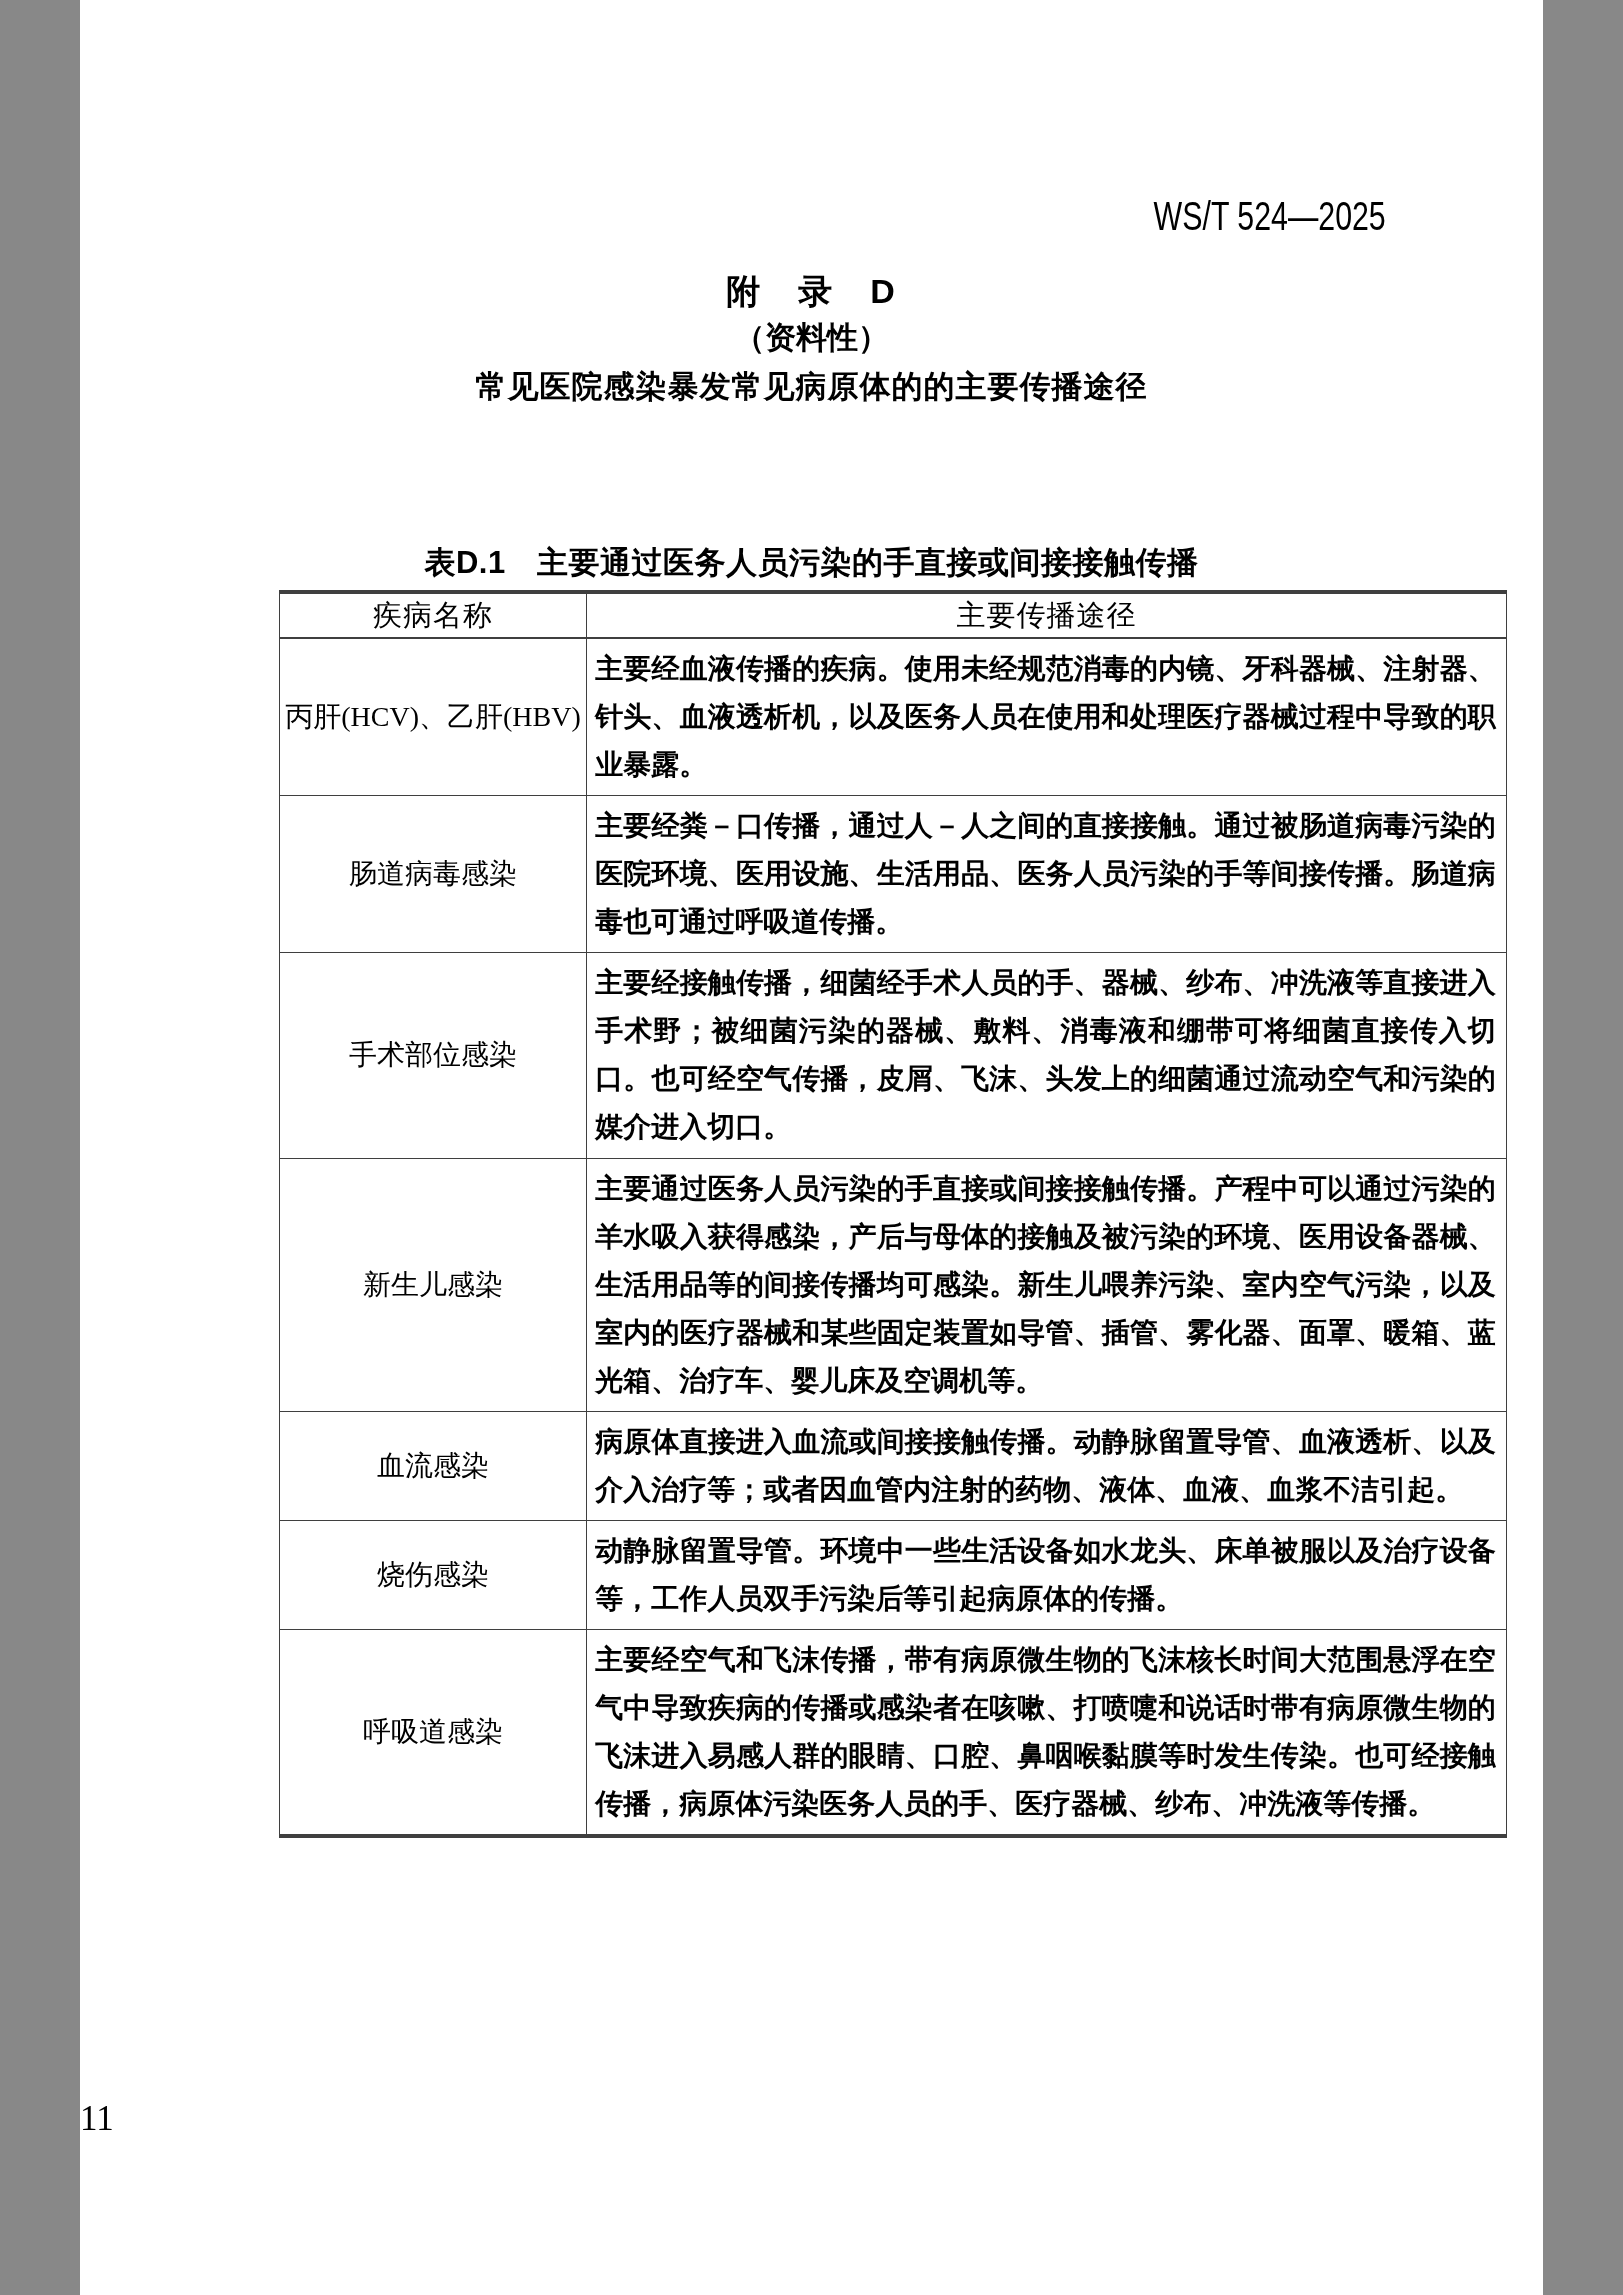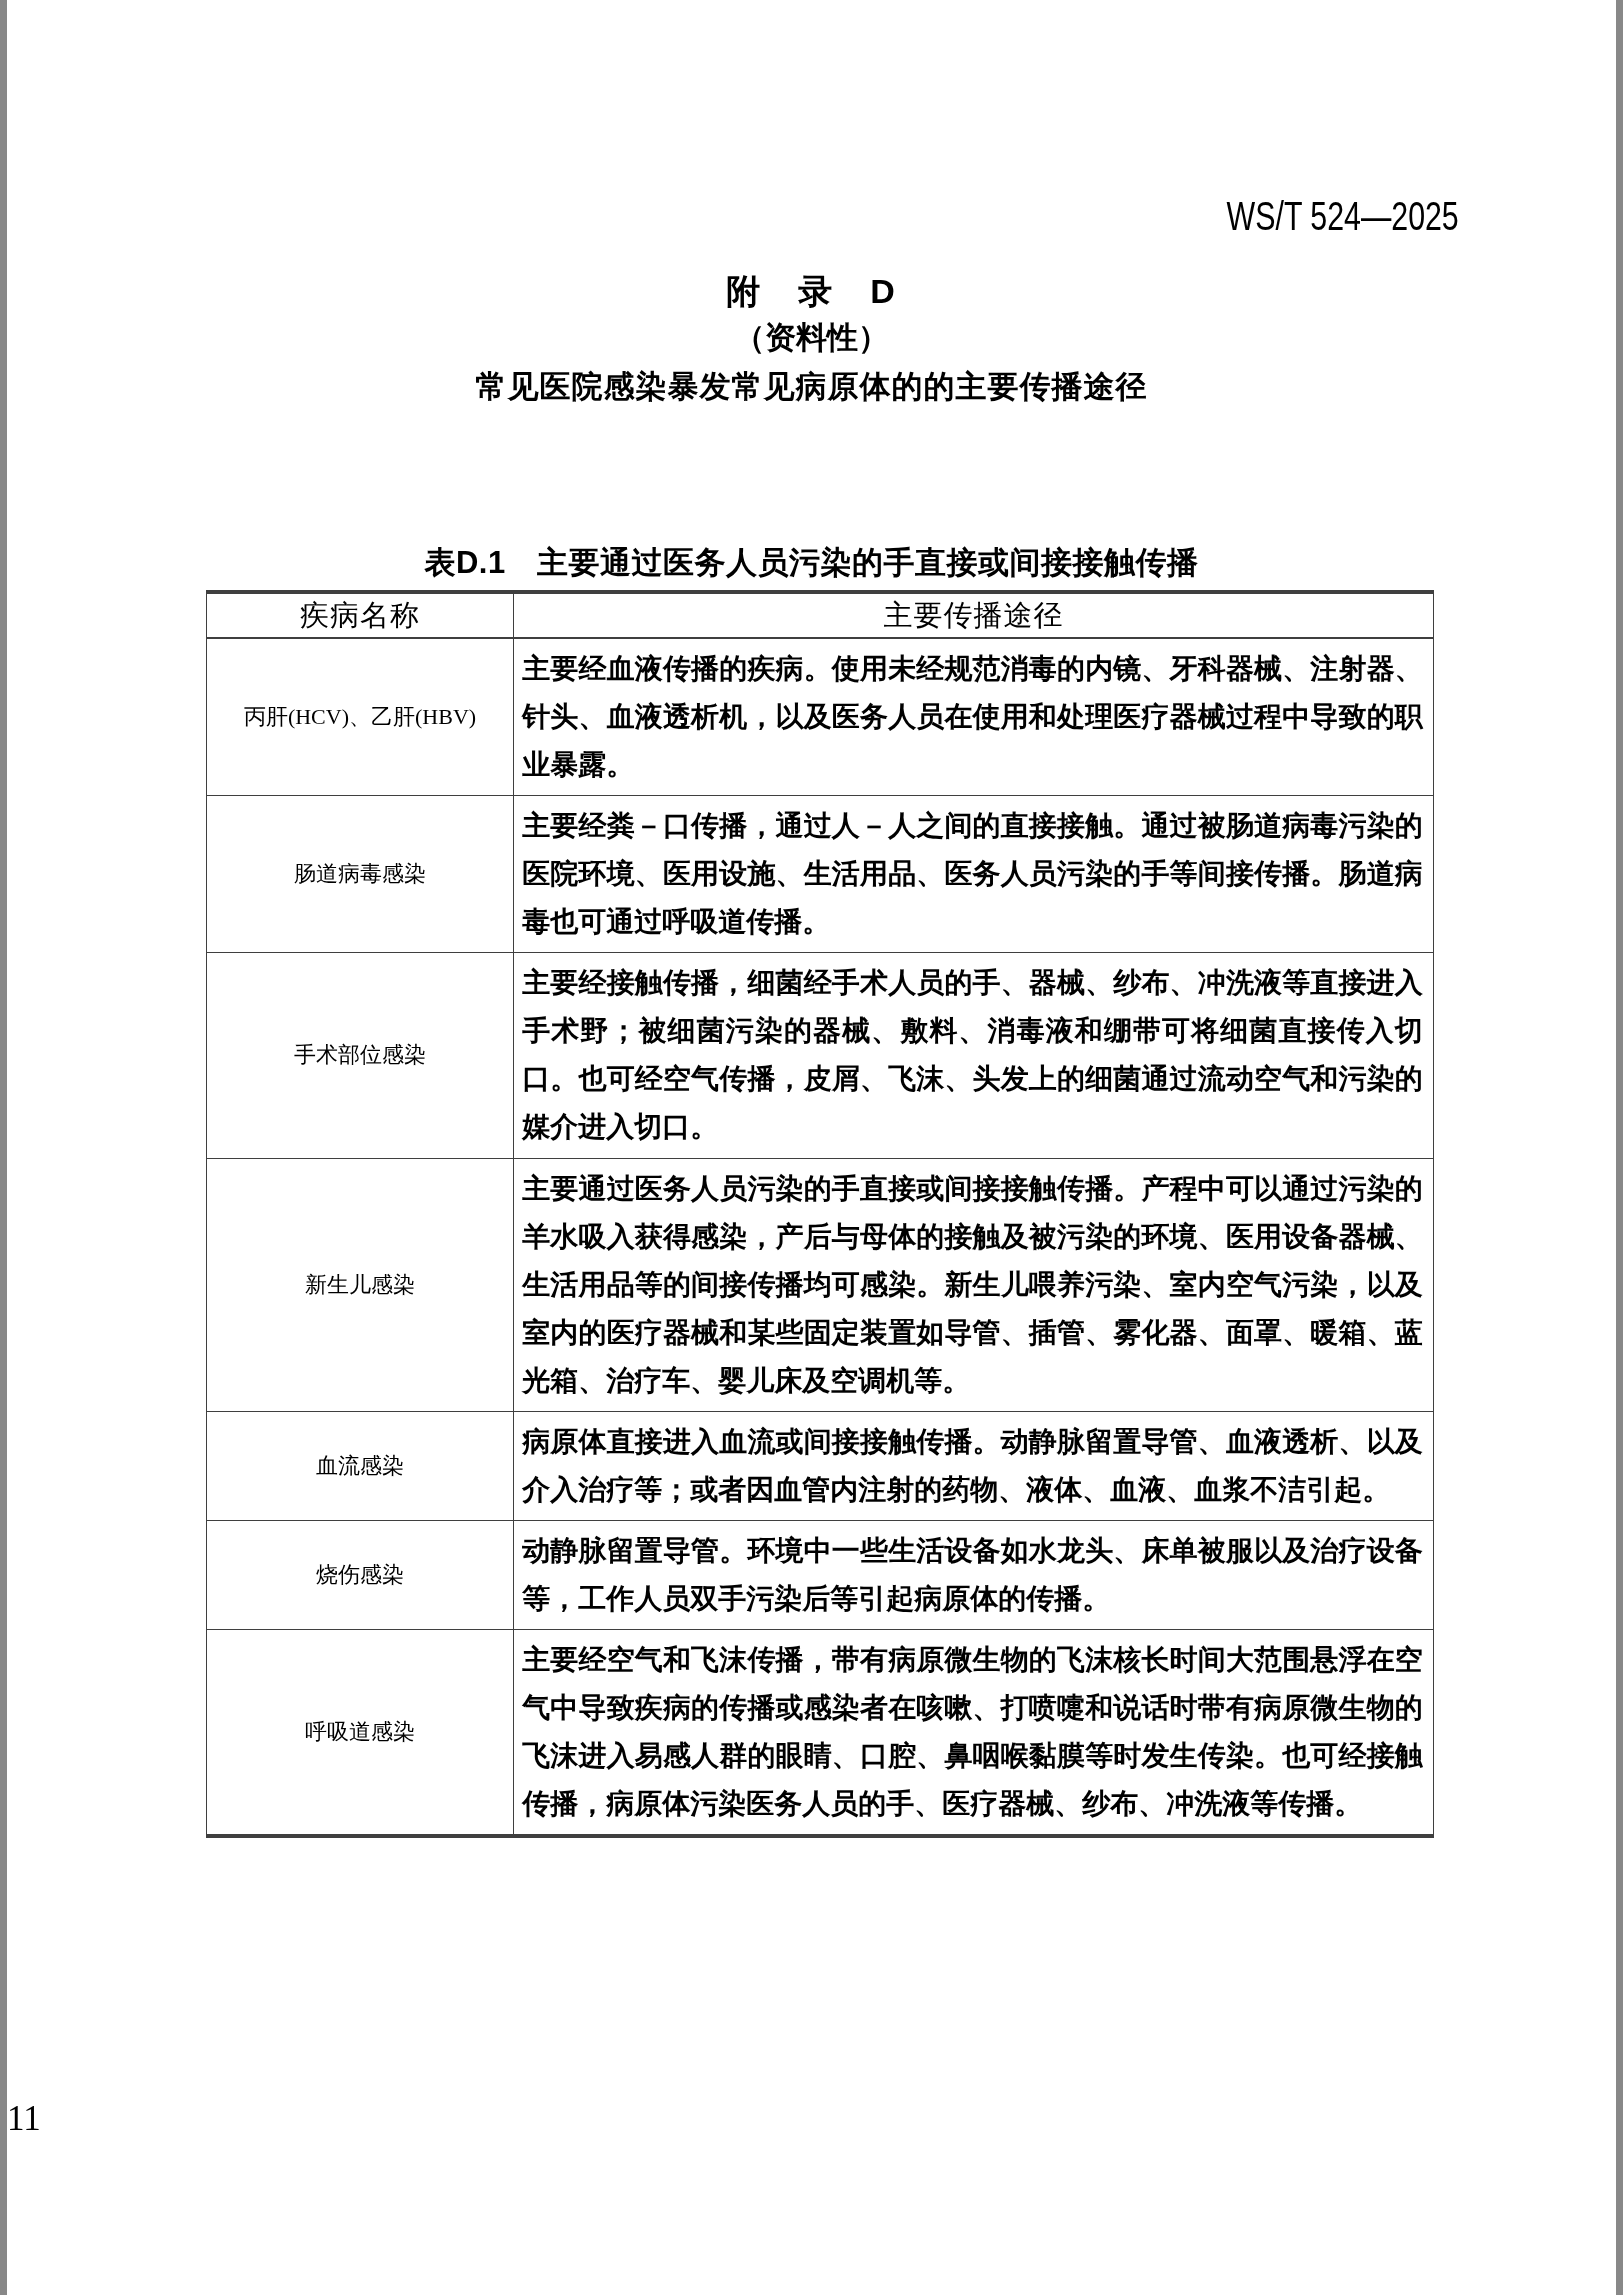--- a/index.html
+++ b/index.html
@@ -5,7 +5,7 @@
   html, body { margin: 0; padding: 0; background: #888; }
   .page {
     position: relative;
-    width: 1609px;
+    width: 1463px;
     height: 2295px;
     margin: 0 auto;
     background: #ffffff;

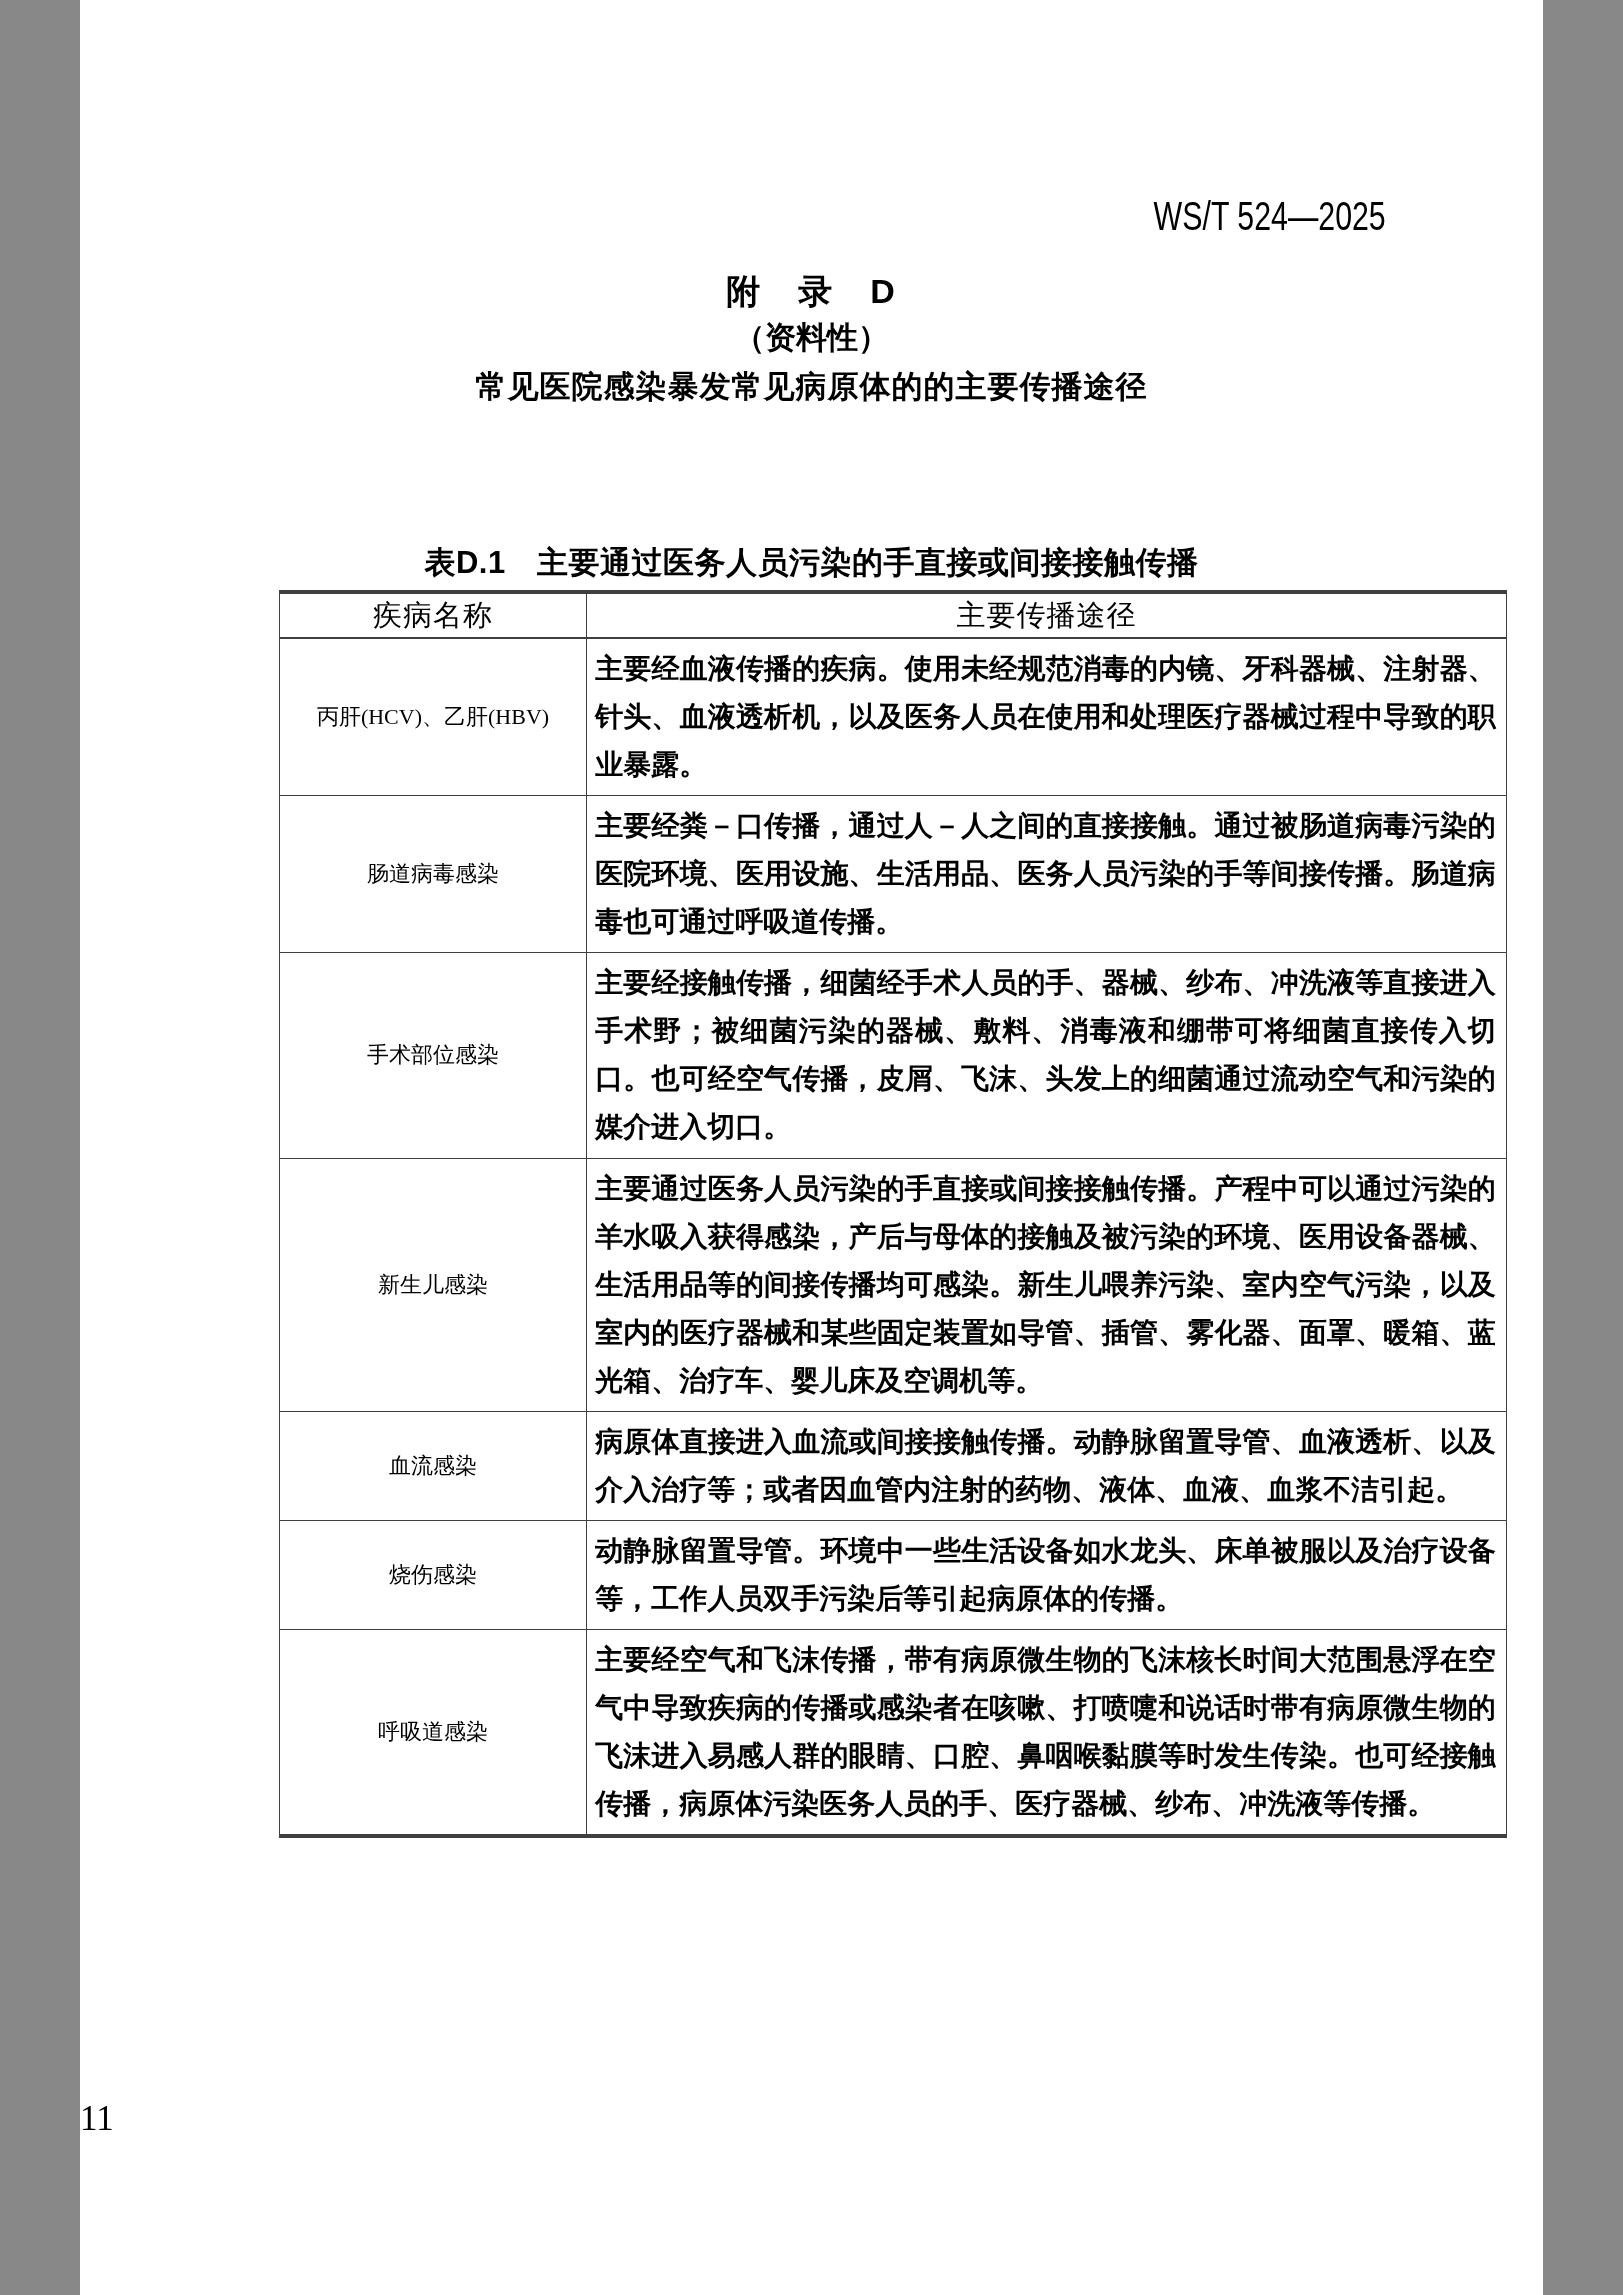--- a/index.html
+++ b/index.html
@@ -83,7 +83,7 @@
     width: 307px;
     text-align: center;
     vertical-align: middle;
-    font-size: 22px;
+    font-size: 28px;
     padding: 0 3.1px;
     white-space: nowrap;
     overflow: hidden;

